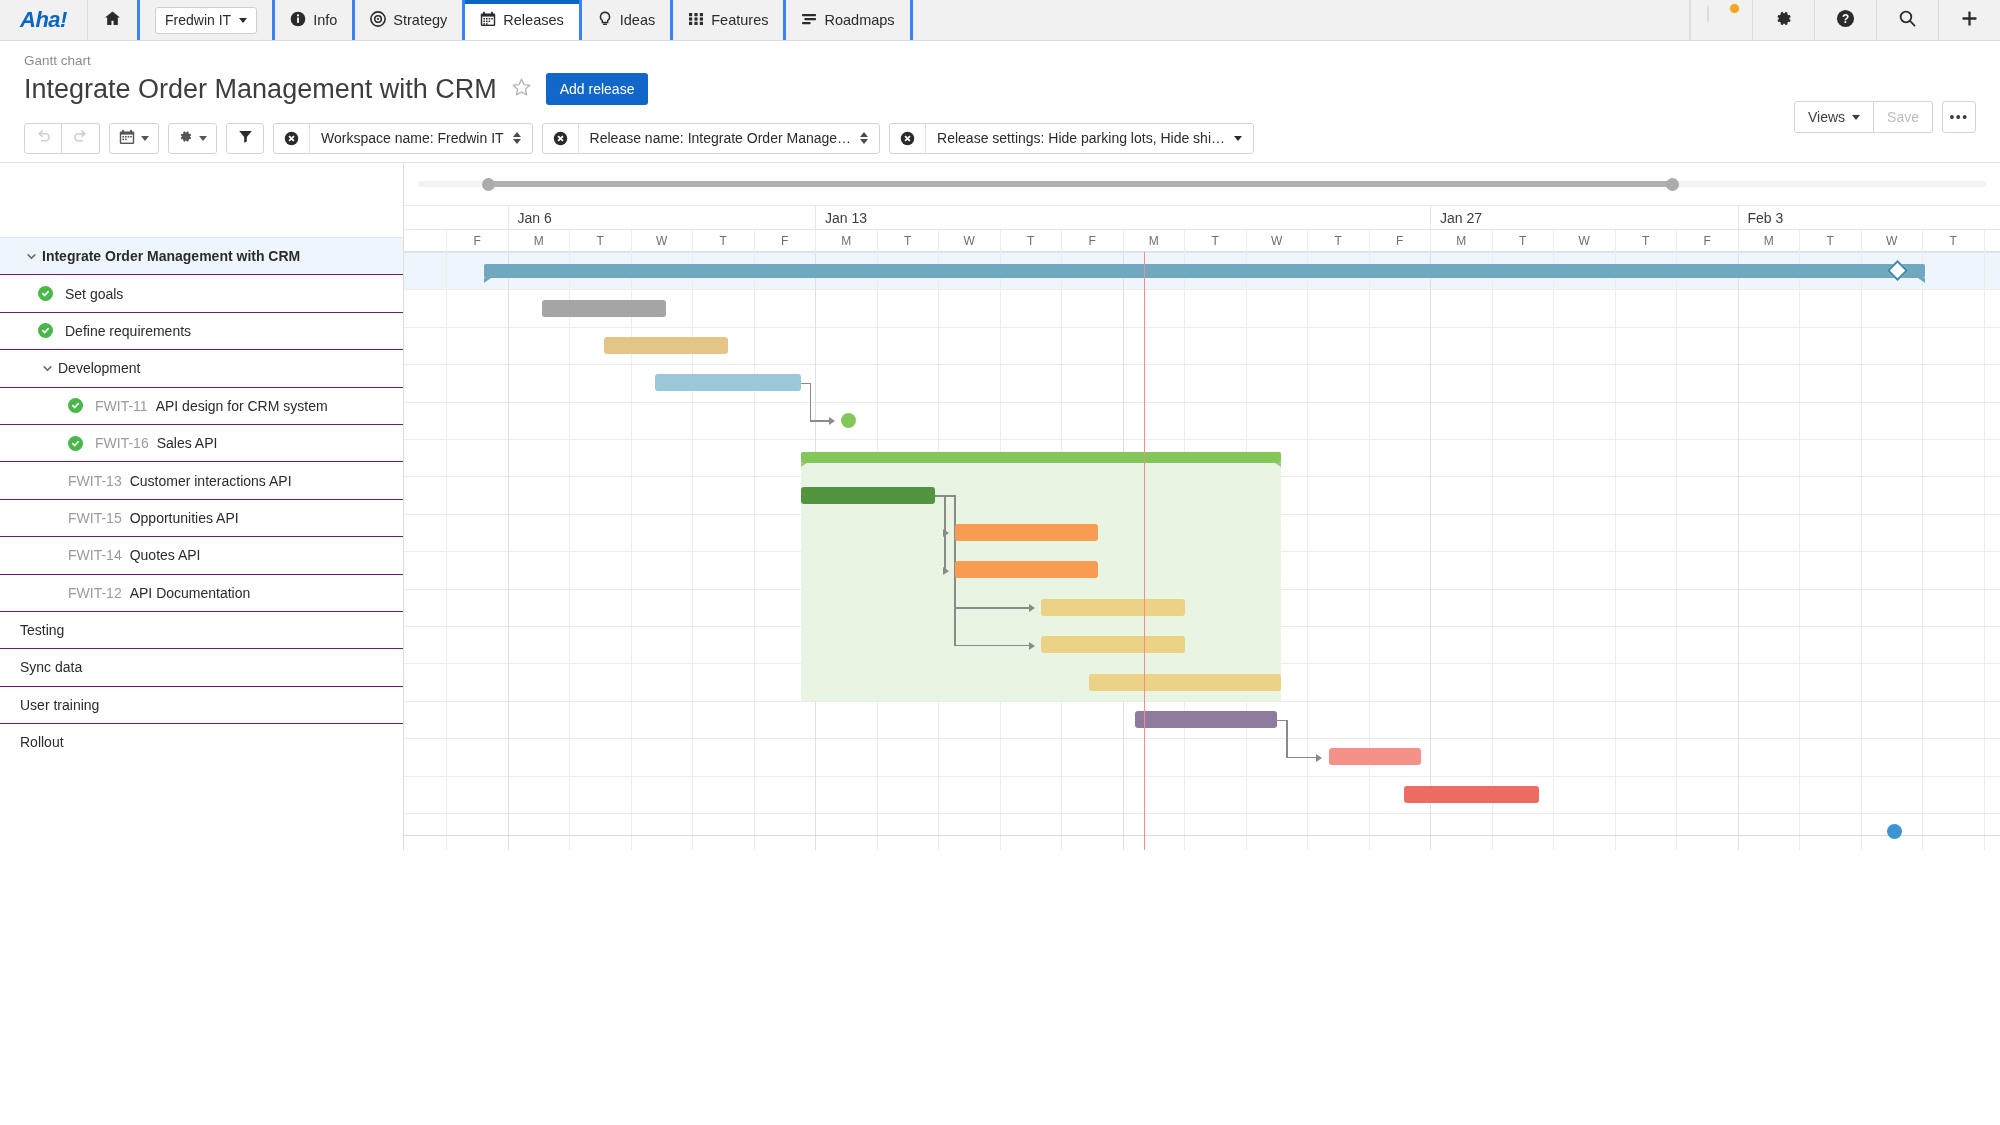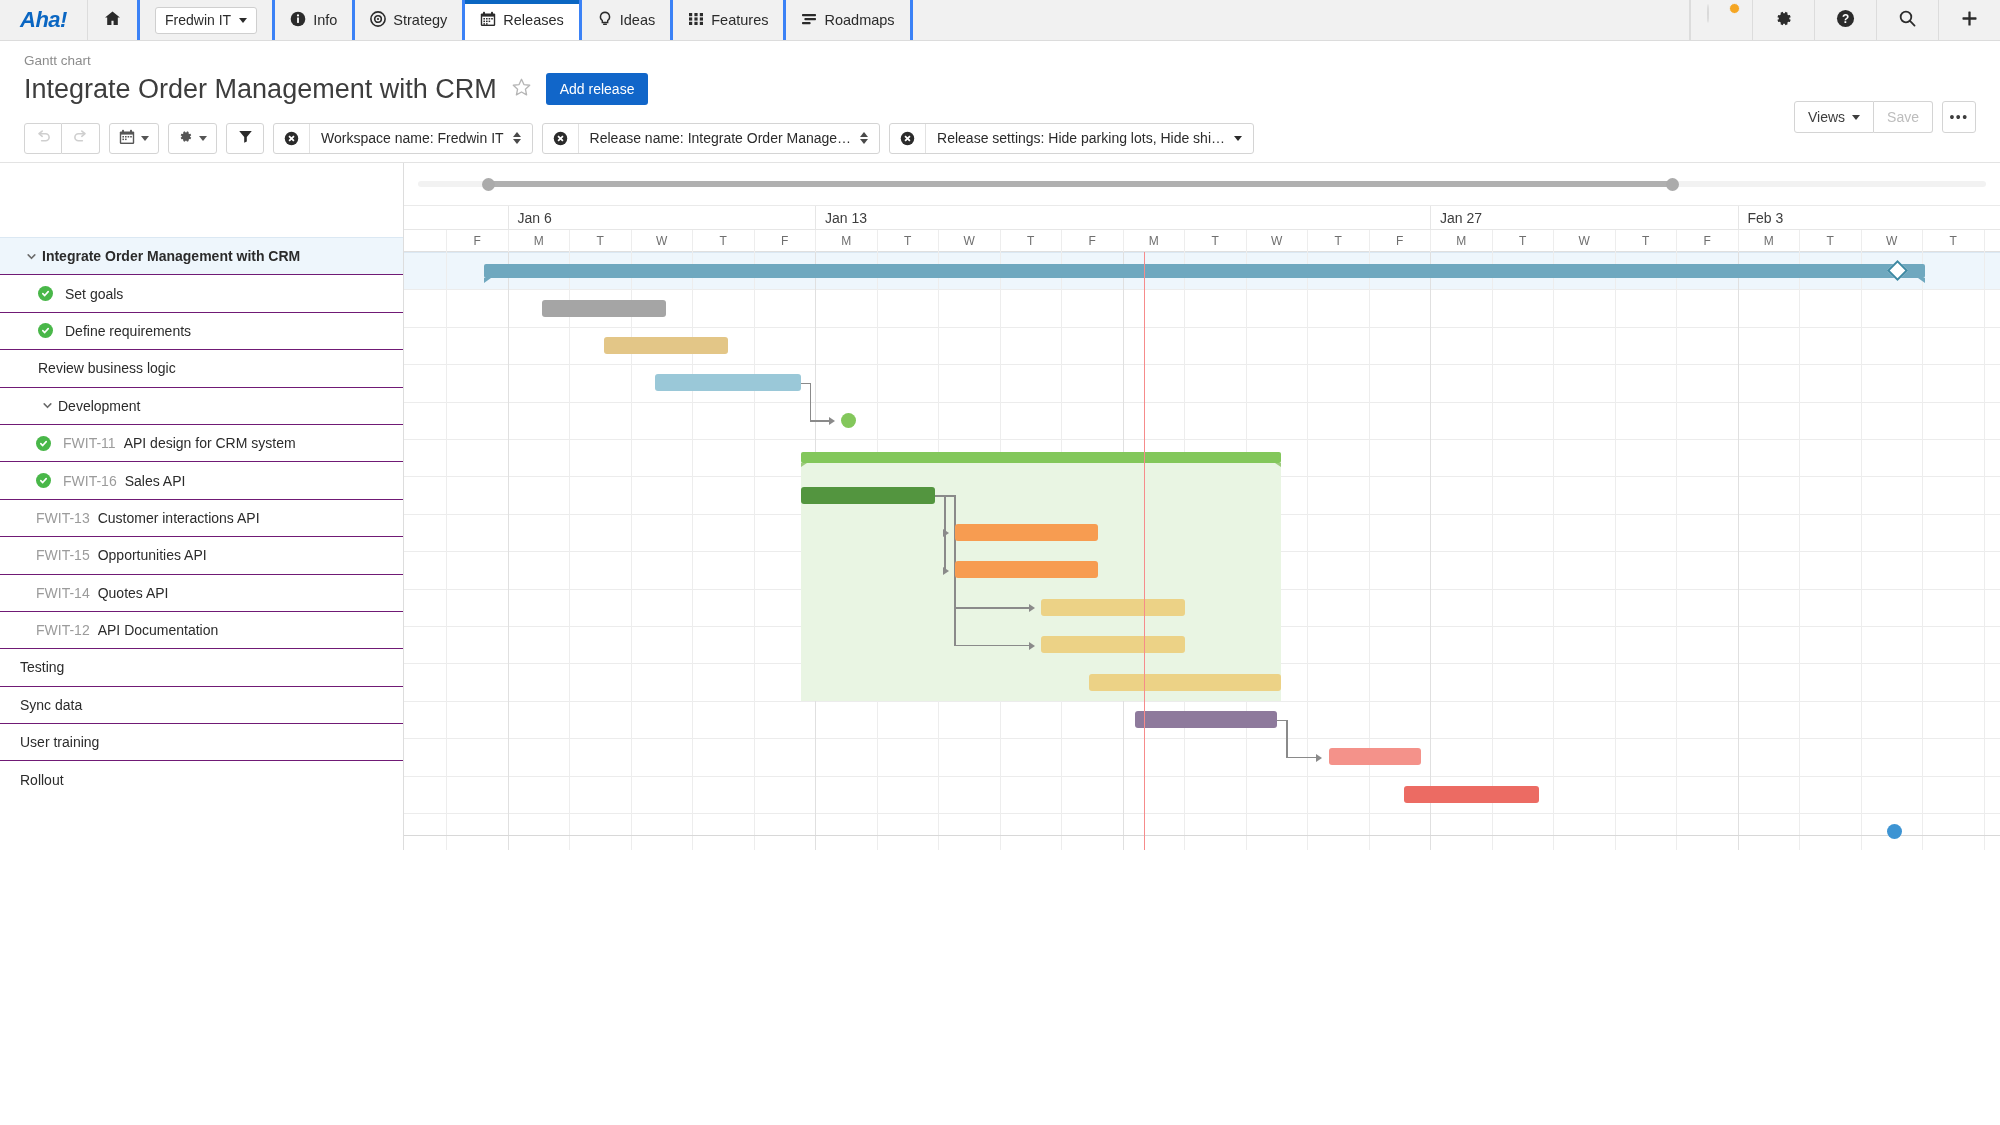--- a/index.html
+++ b/index.html
@@ -735,9 +735,6 @@
             </span>
             <span style="width:12px"></span>
             <span>Define requirements</span>
-          </div>
-          <div class="row ind-1">
-            <span>Review business logic</span>
           </div>
           <div class="row ind-0 group-row">
             <span class="chev">

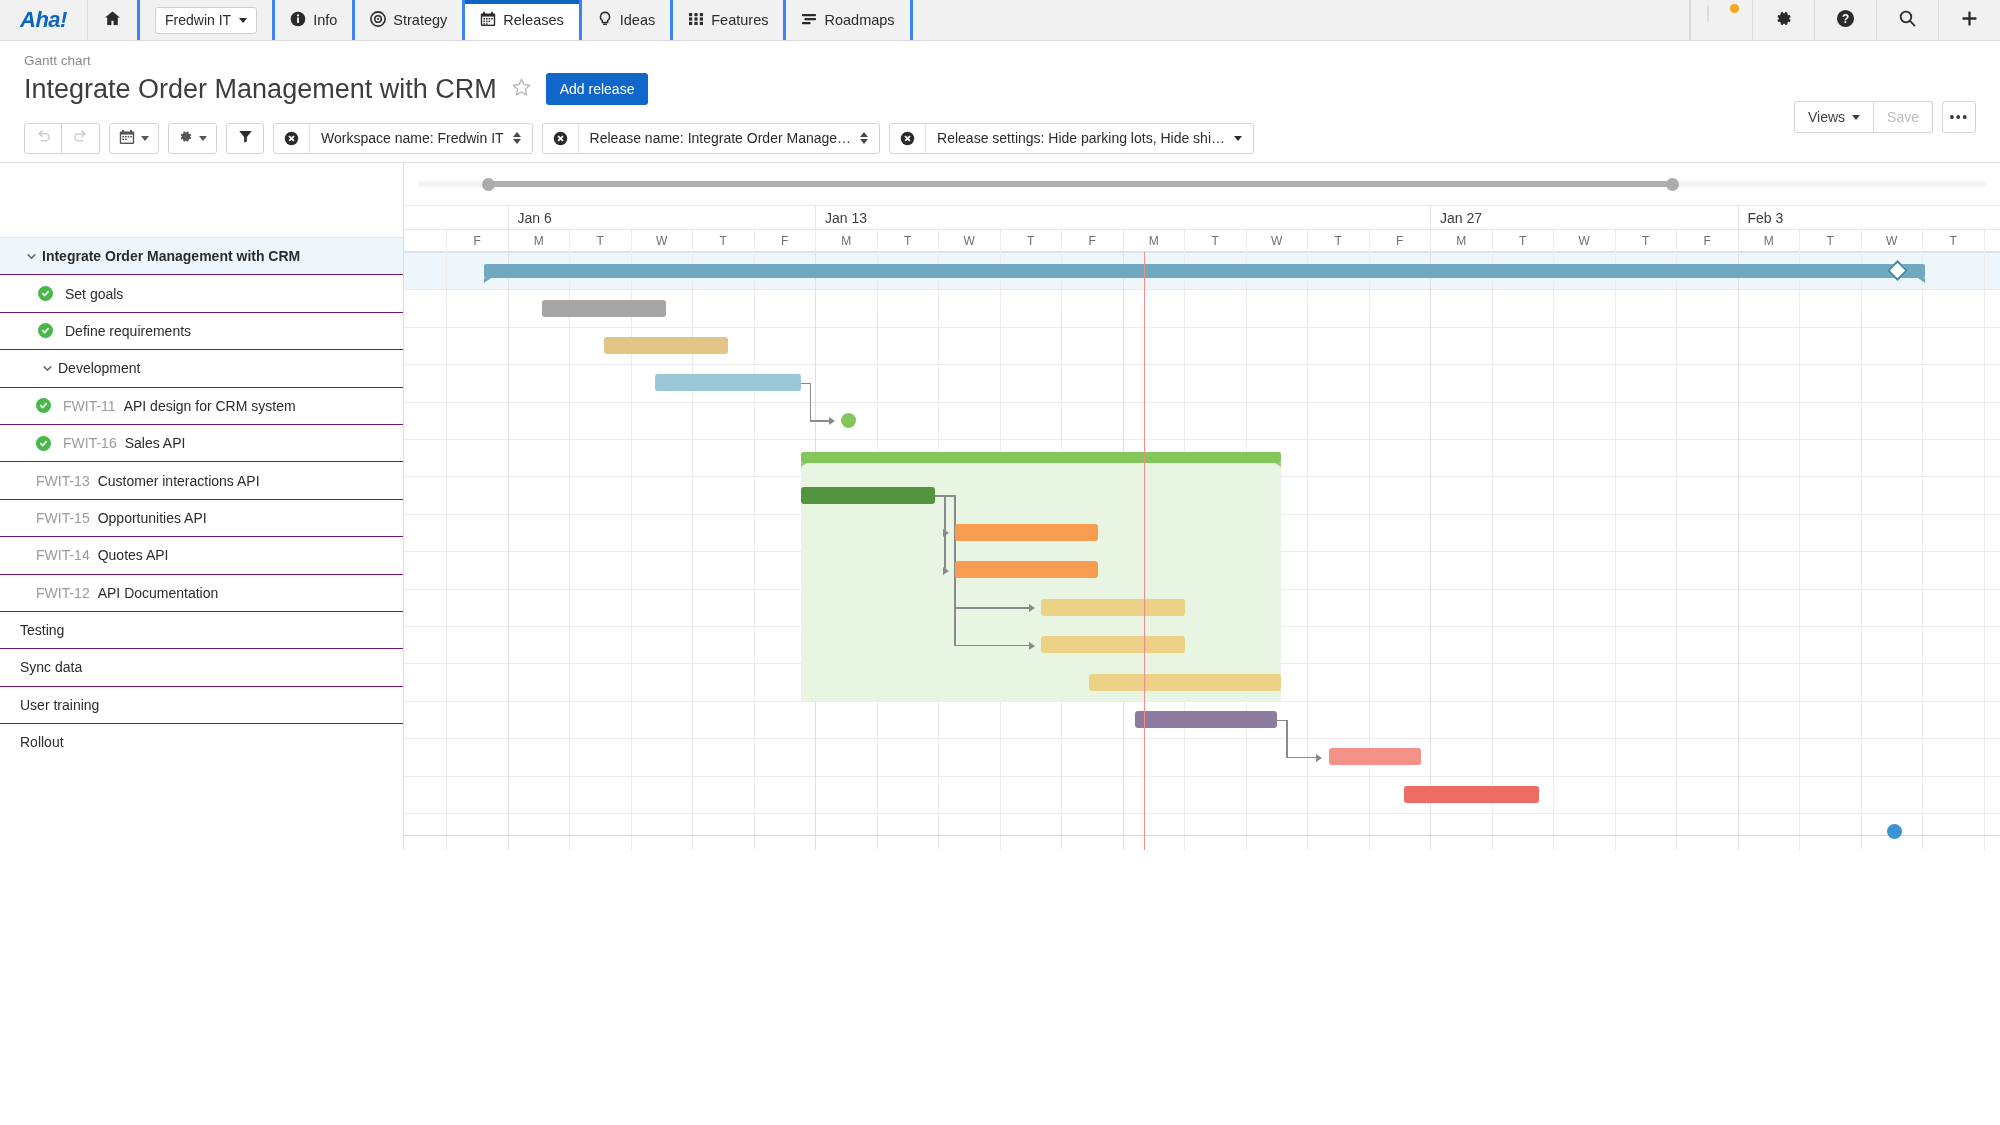--- a/index.html
+++ b/index.html
@@ -277,7 +277,7 @@
   }
   .ind-0 { padding-left: 20px; }
   .ind-1 { padding-left: 38px; }
-  .ind-2 { padding-left: 36px; }
+  .ind-2 { padding-left: 68px; }
 
   .gantt-right {
     position: absolute;

